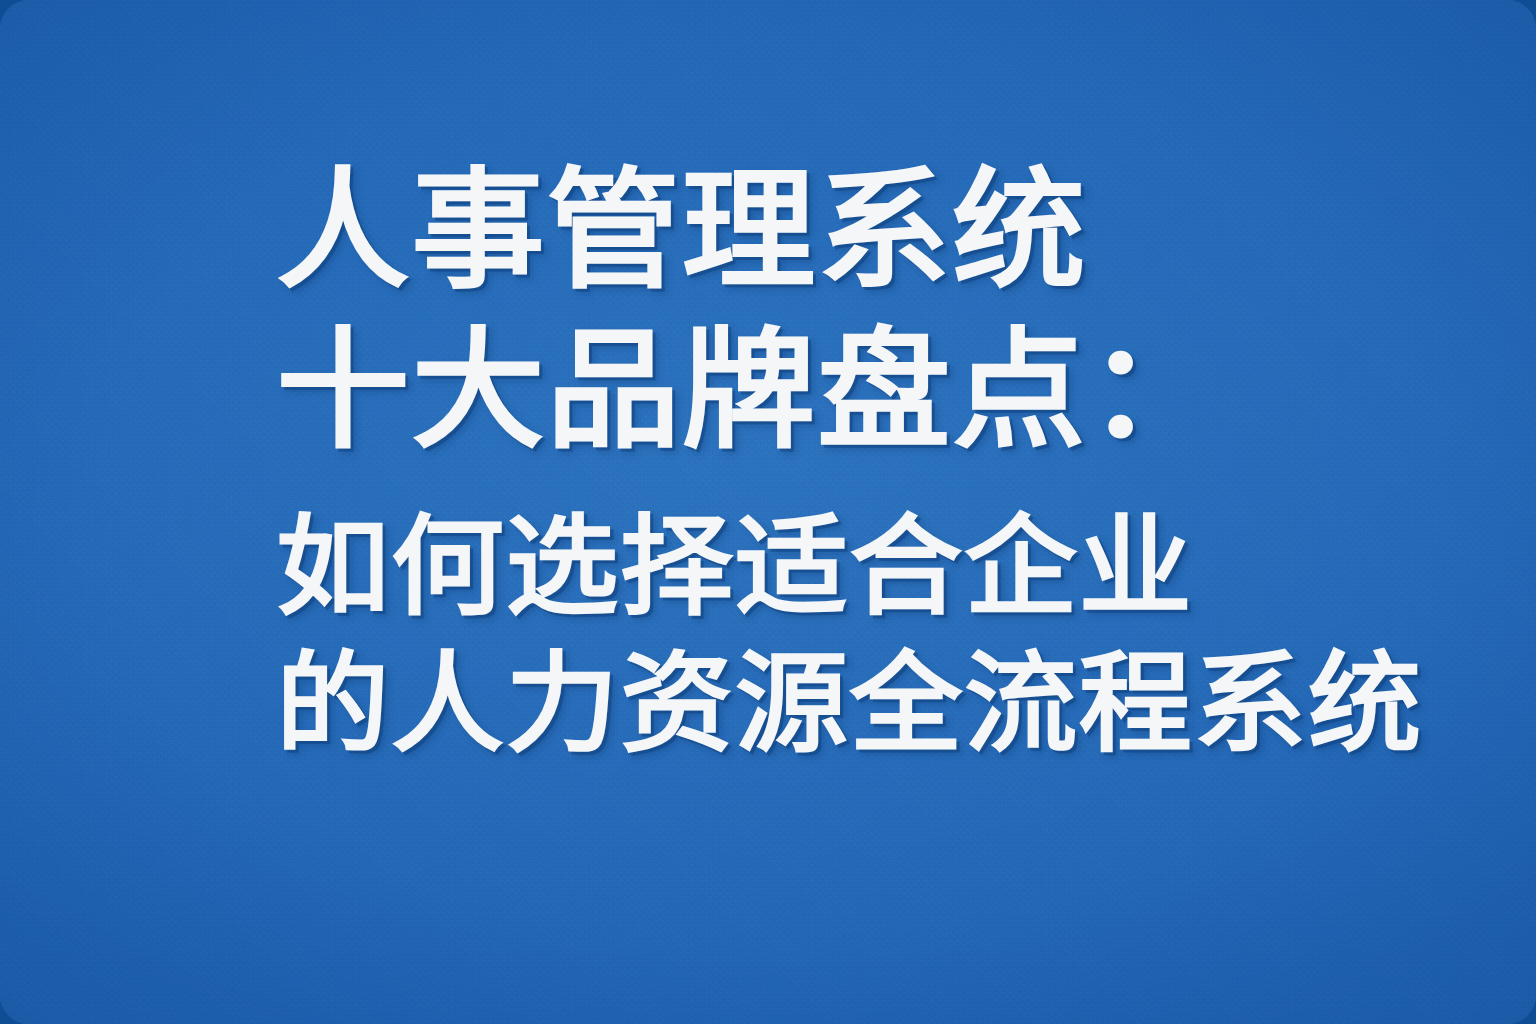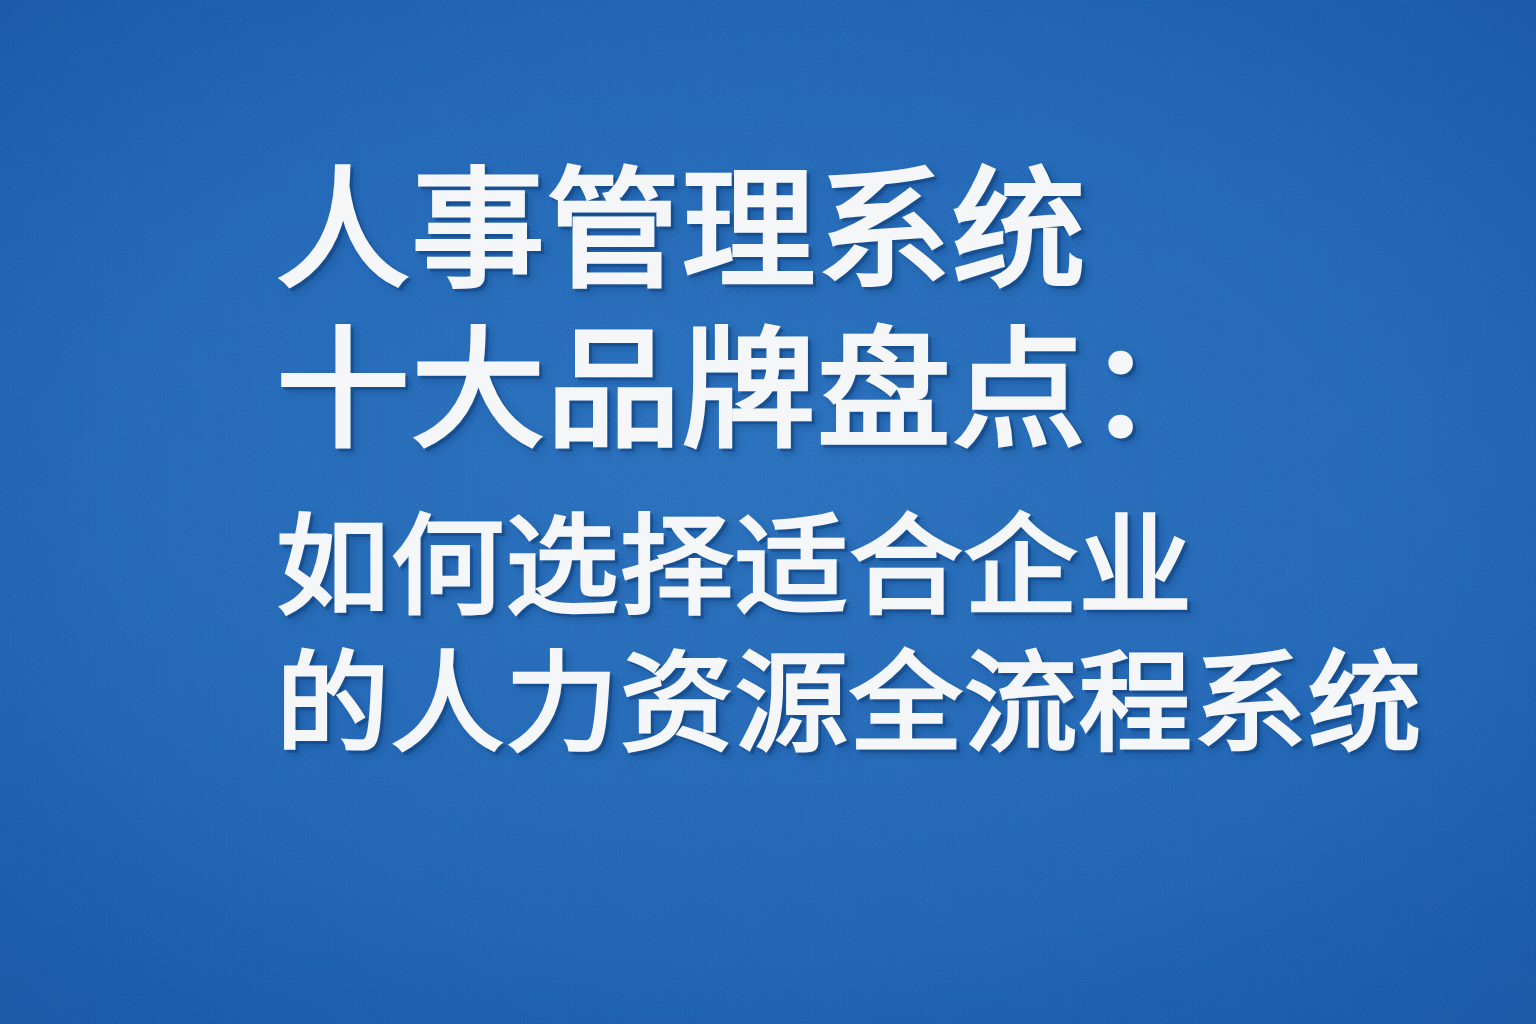--- a/index.html
+++ b/index.html
@@ -16,6 +16,7 @@
     overflow: hidden;
     background-color: #1e62b3;
     font-family: "Liberation Sans", "DejaVu Sans", sans-serif;
+    border-radius: 29px;
     -webkit-font-smoothing: antialiased;
   }
 

